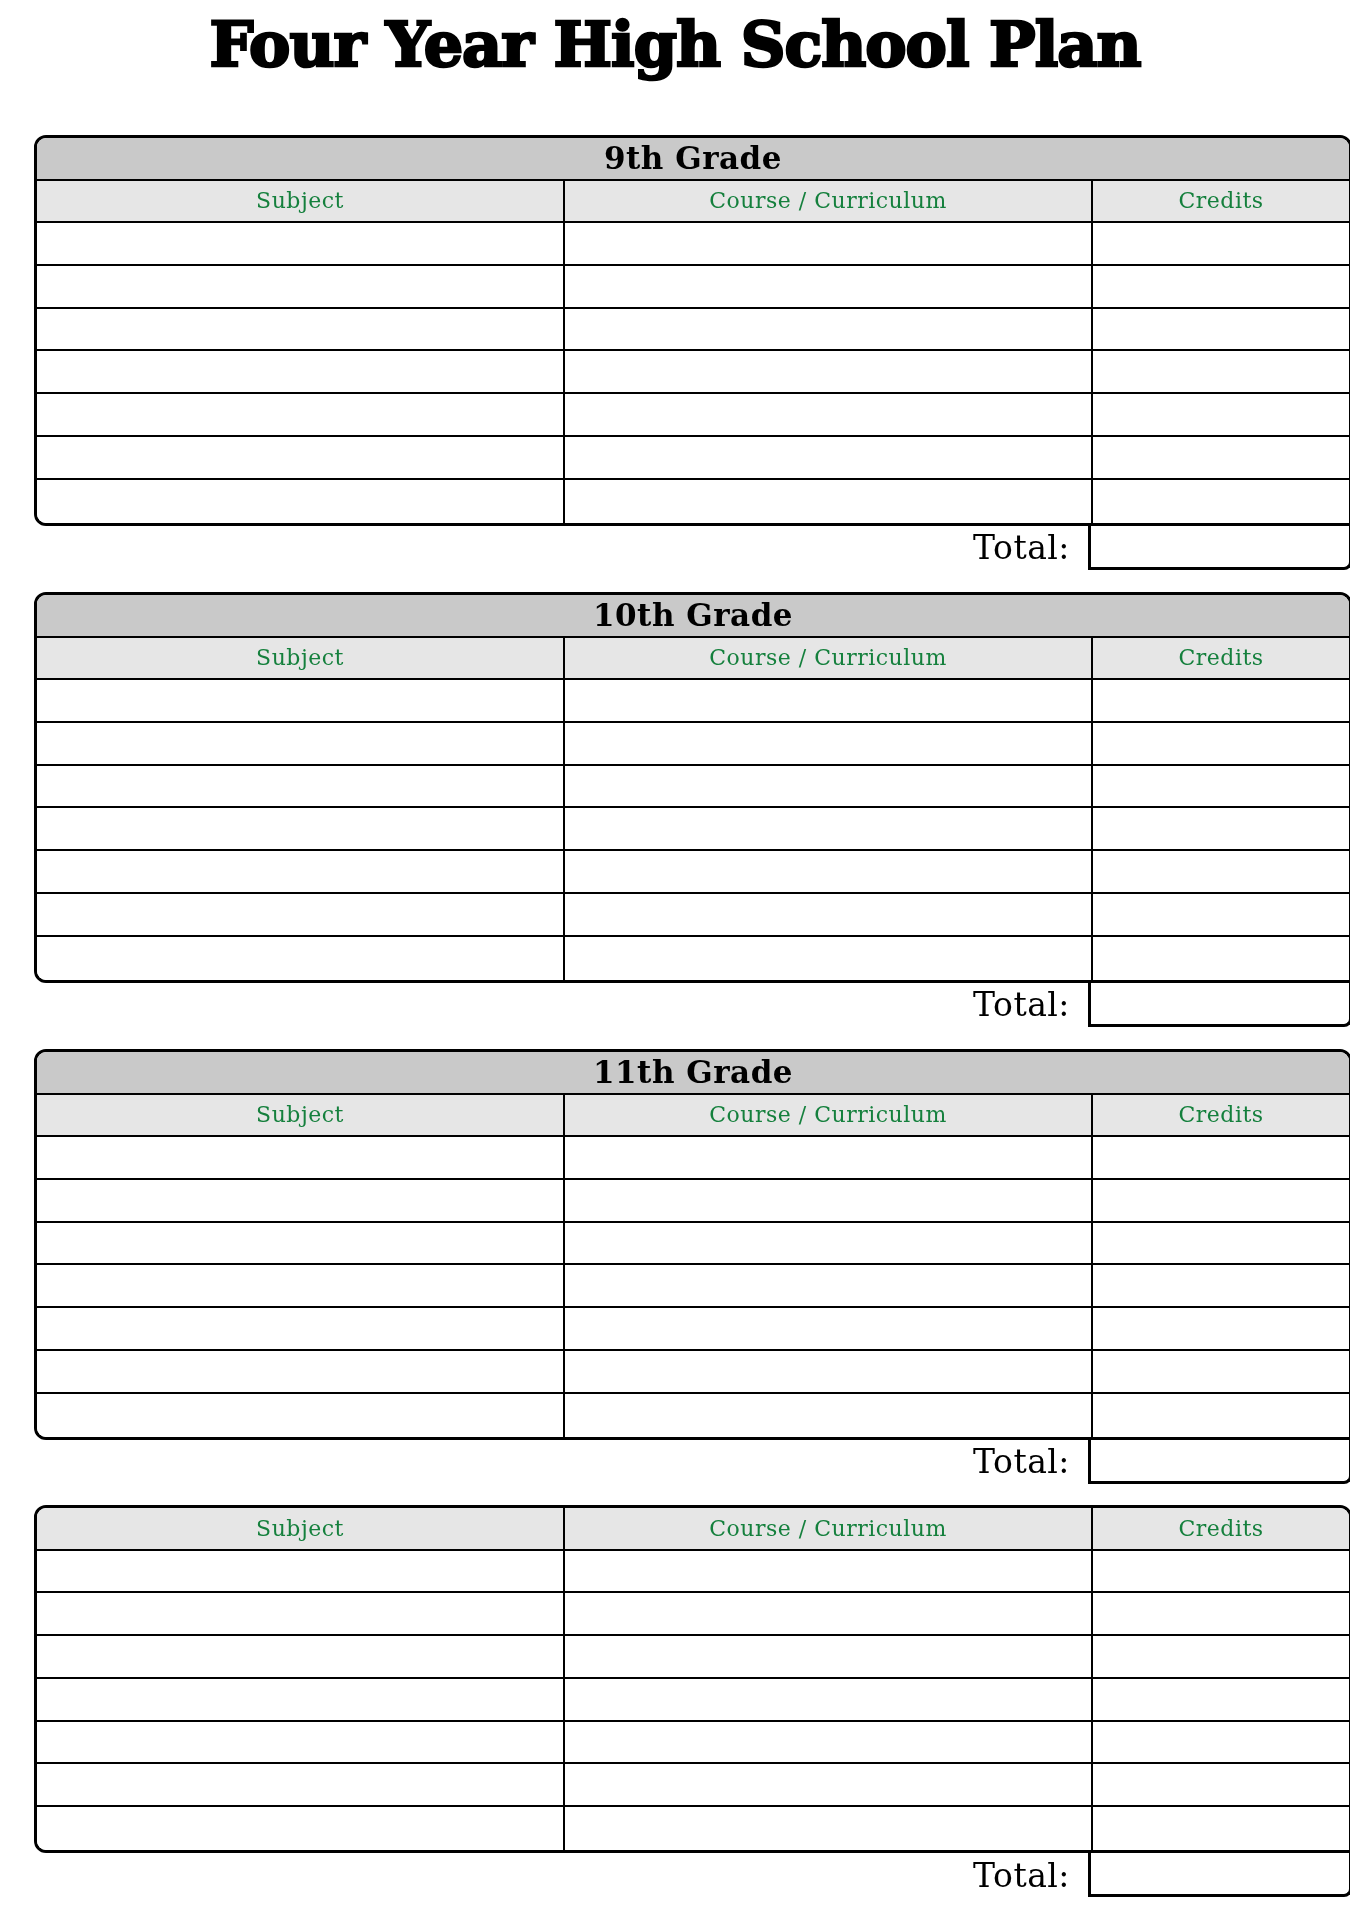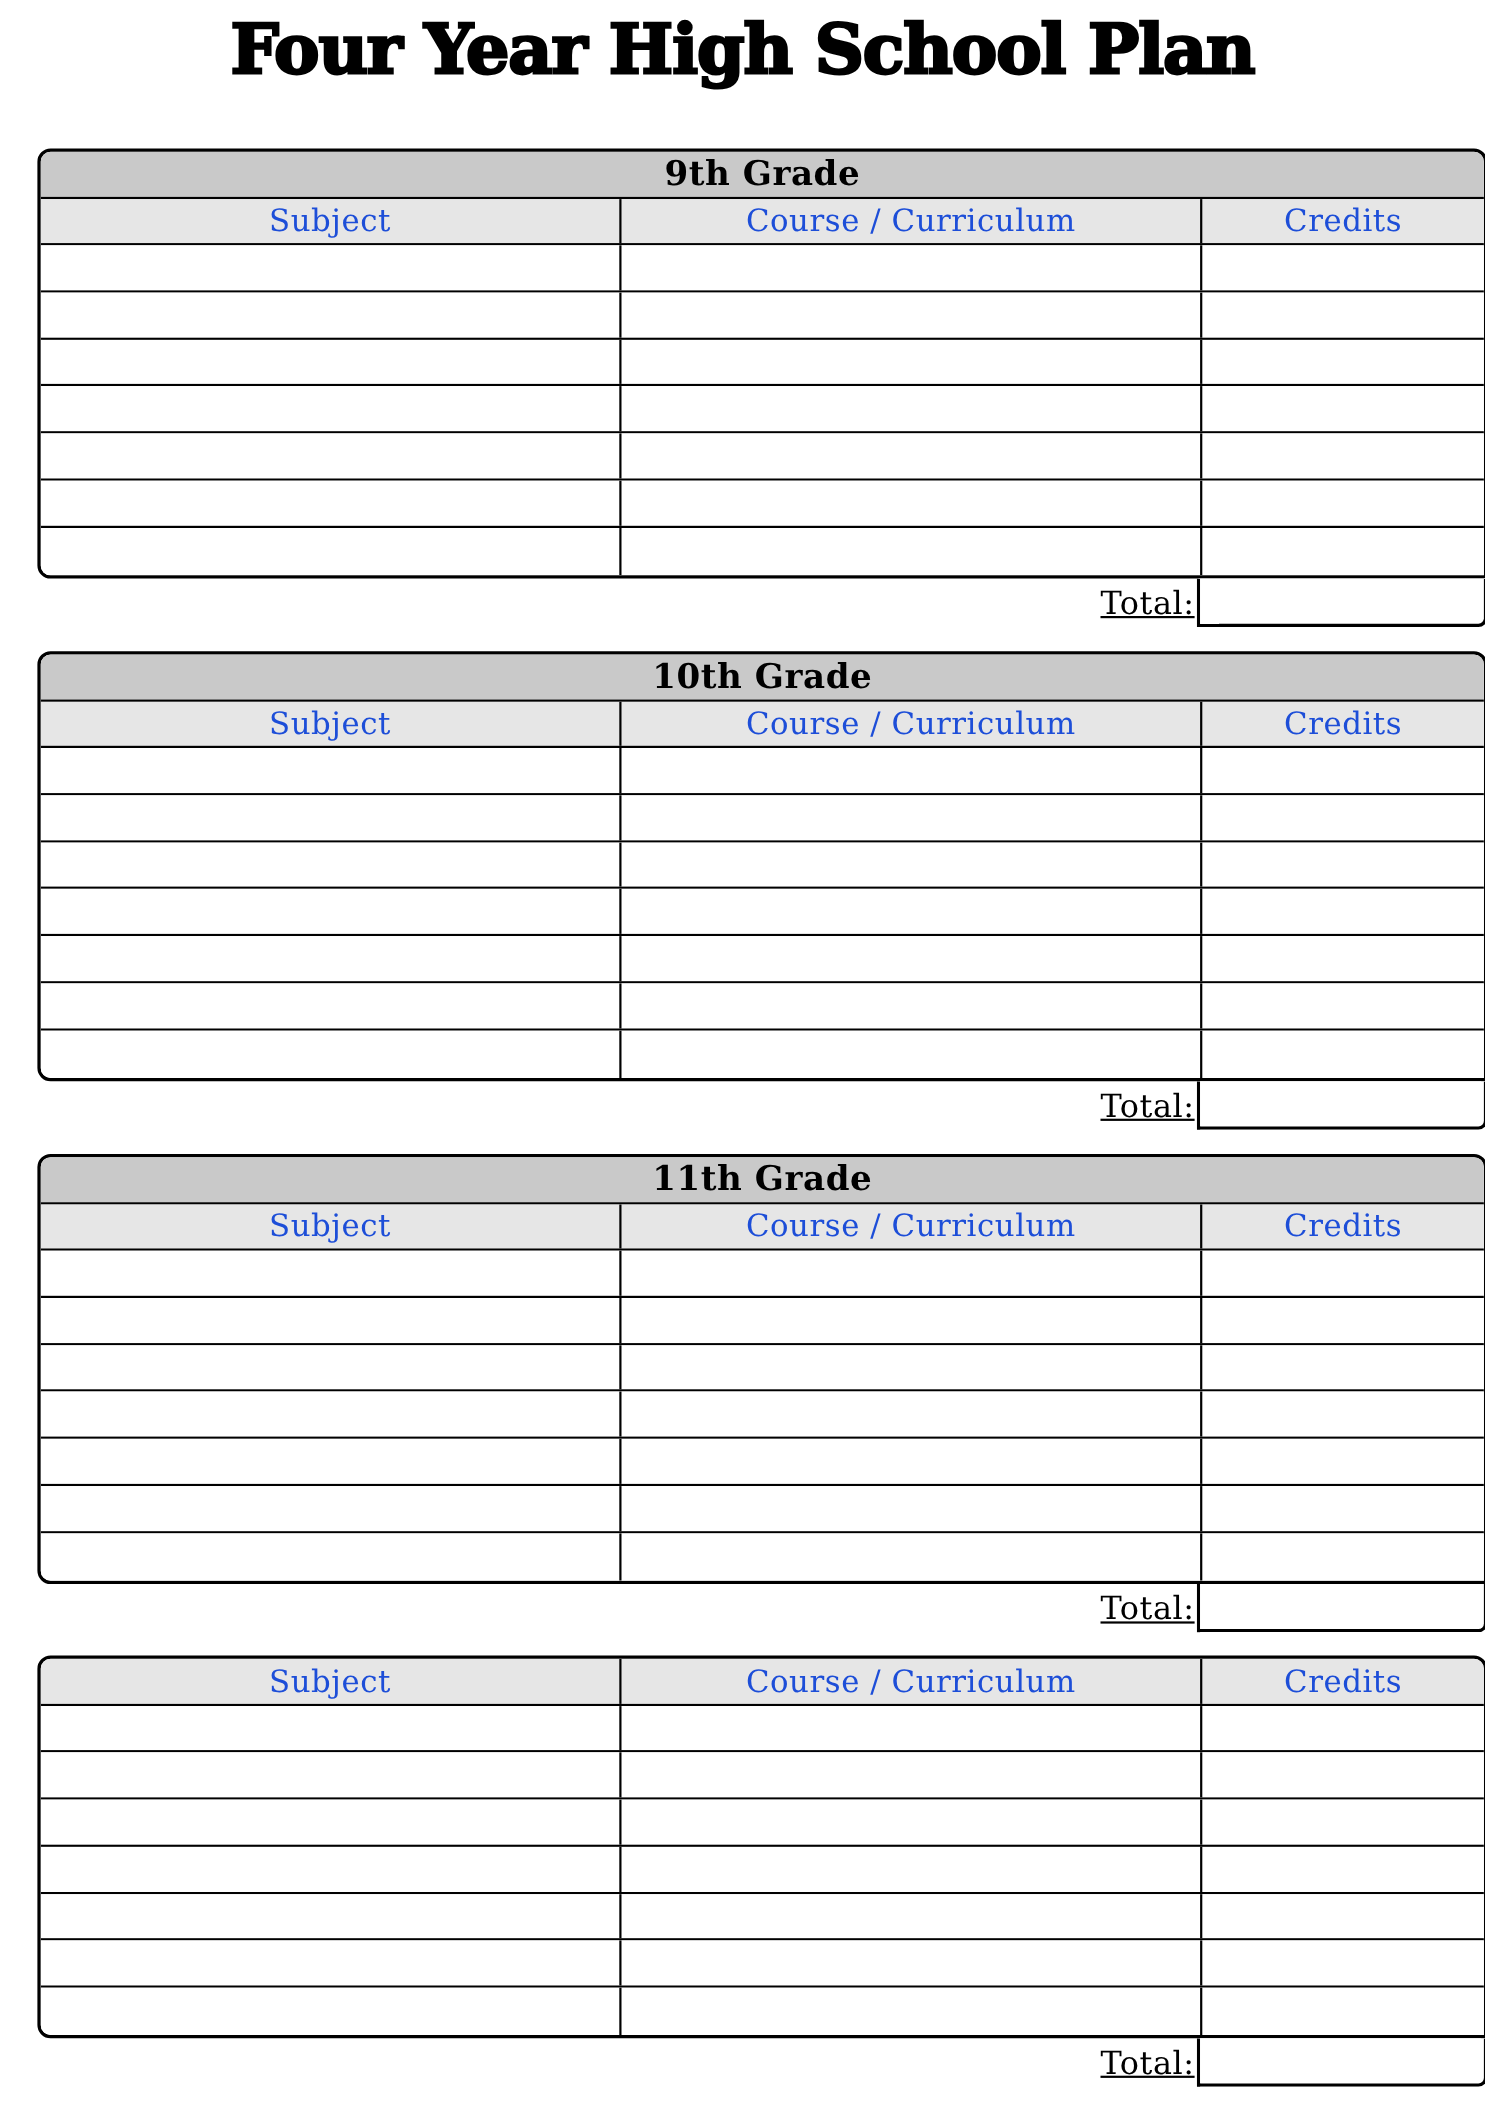--- a/index.html
+++ b/index.html
@@ -71,7 +71,7 @@
 
   .hcell{
     display:flex;align-items:center;justify-content:center;
-    font-size:28px;letter-spacing:0.5px;color:#1d4ed8;
+    font-size:22px;letter-spacing:0.5px;color:#15803d;
   }
 
   

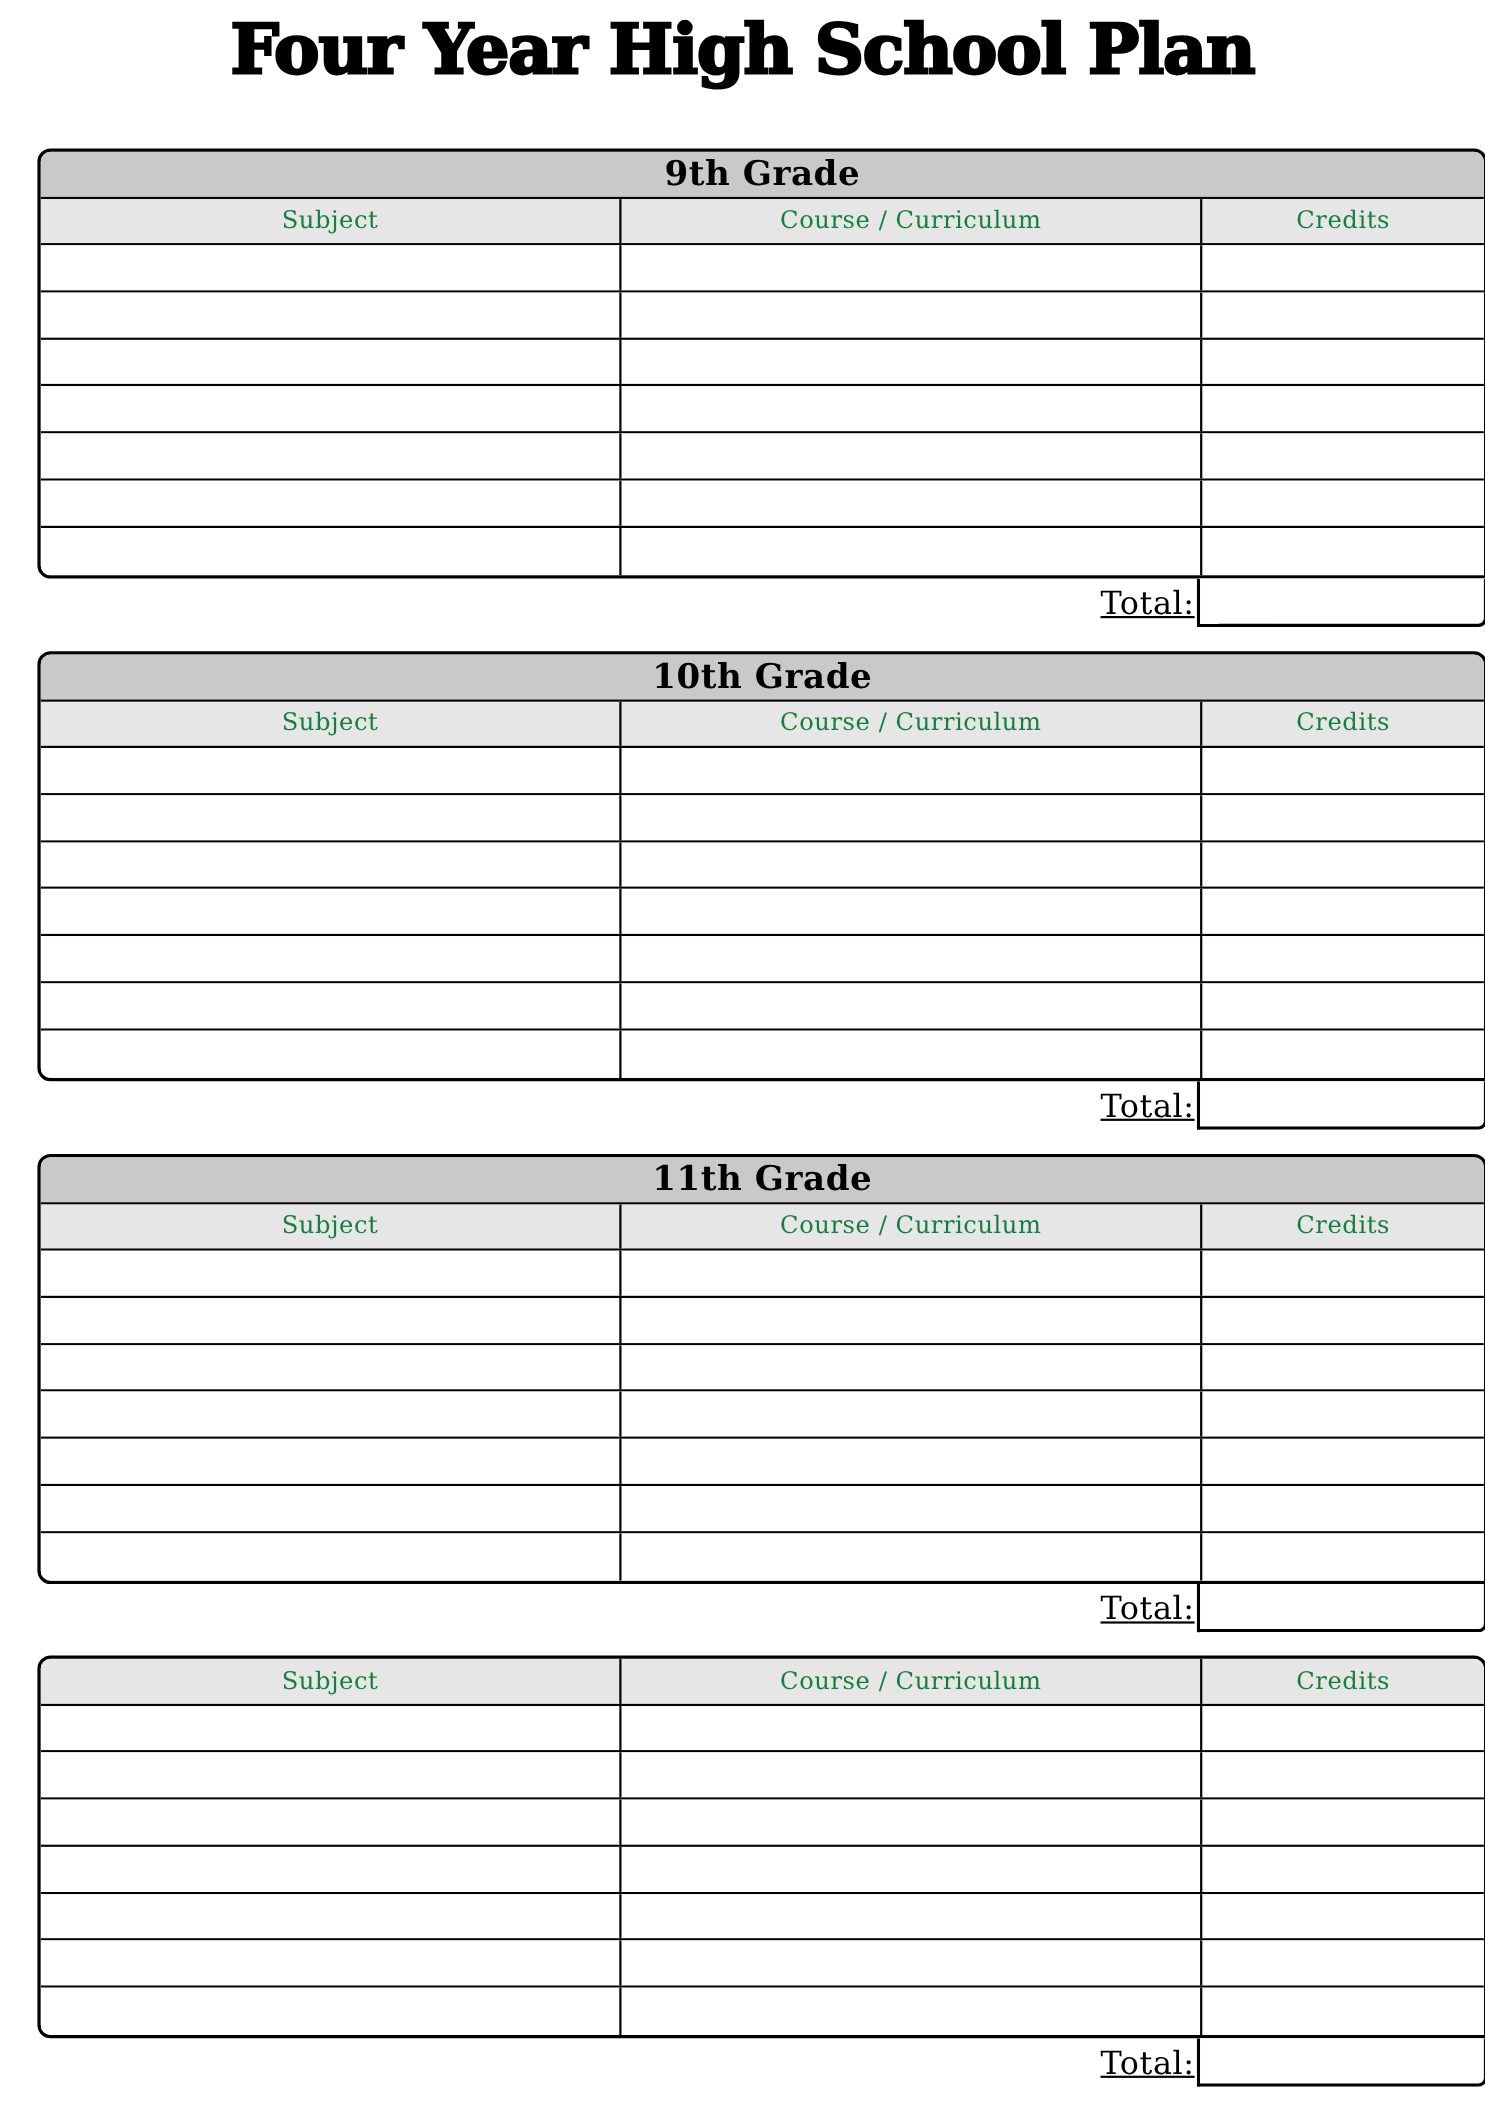--- a/index.html
+++ b/index.html
@@ -81,9 +81,8 @@
   }
   .tlabel{
     display:flex;align-items:center;
-    font-size:29px;letter-spacing:0.5px;
-    padding-right:2px;
-    text-decoration:underline;
+    font-size:33px;letter-spacing:0.5px;
+    padding-right:18px;
   }
   .tbox{
     width:264px;

